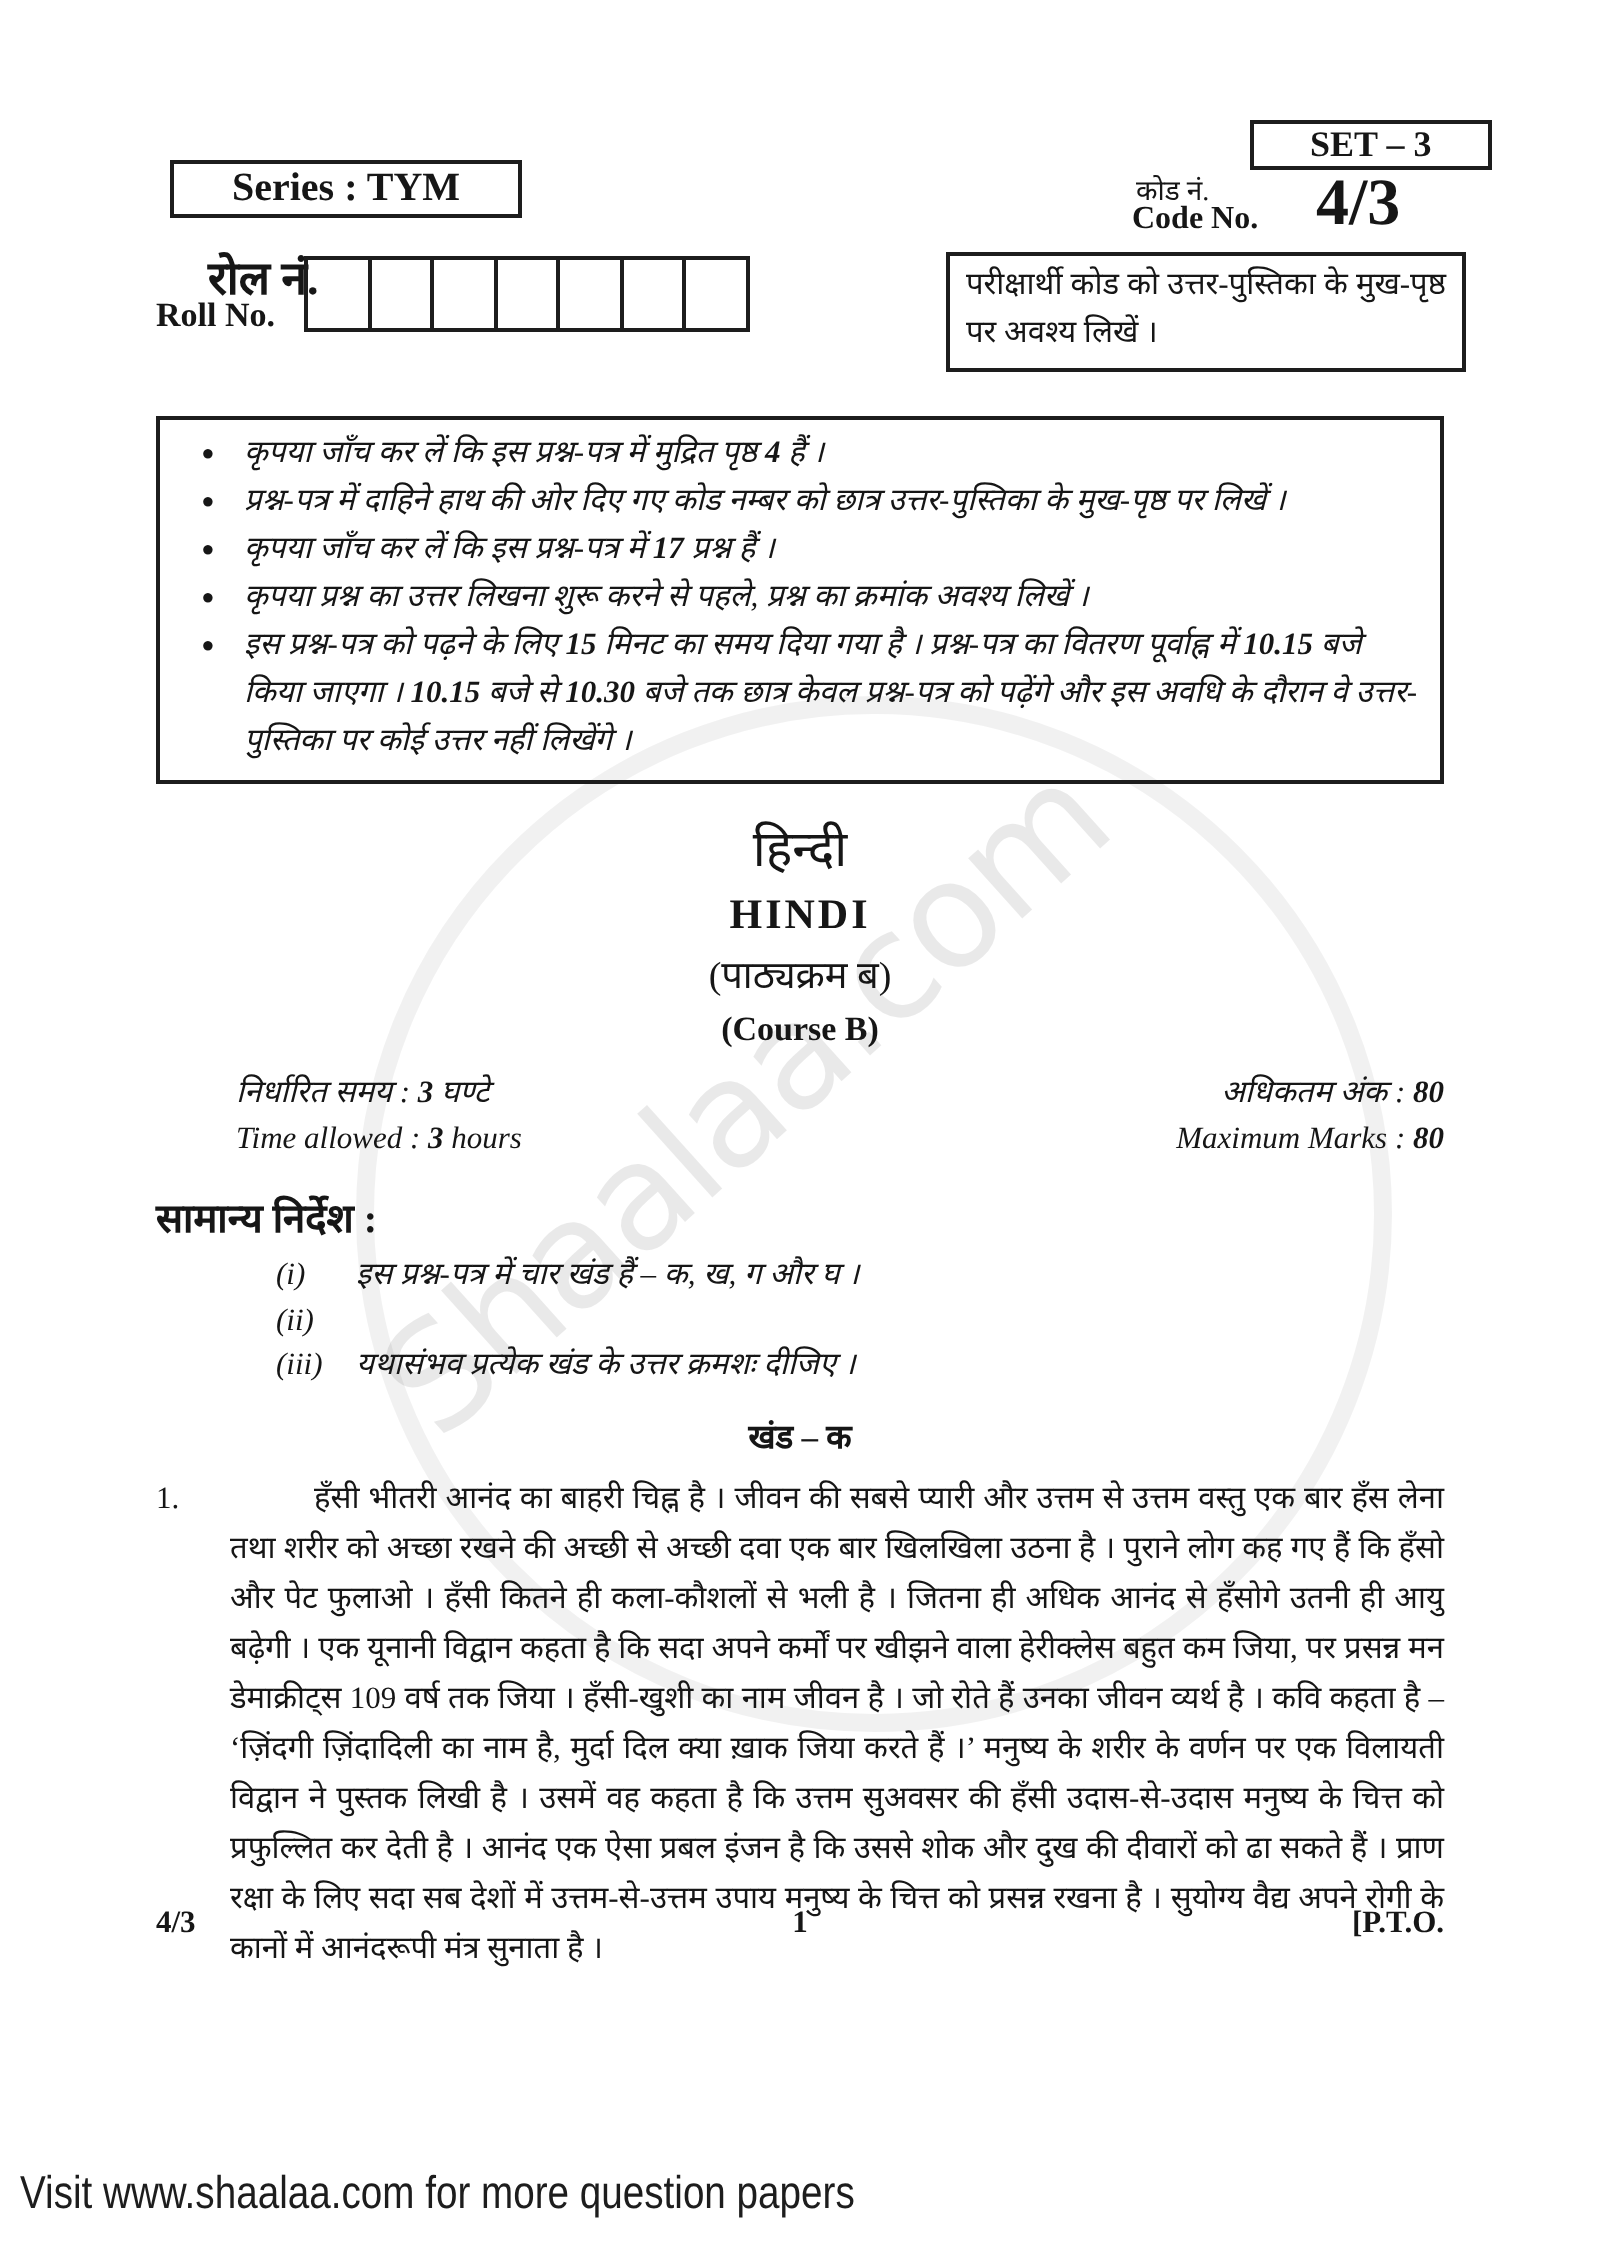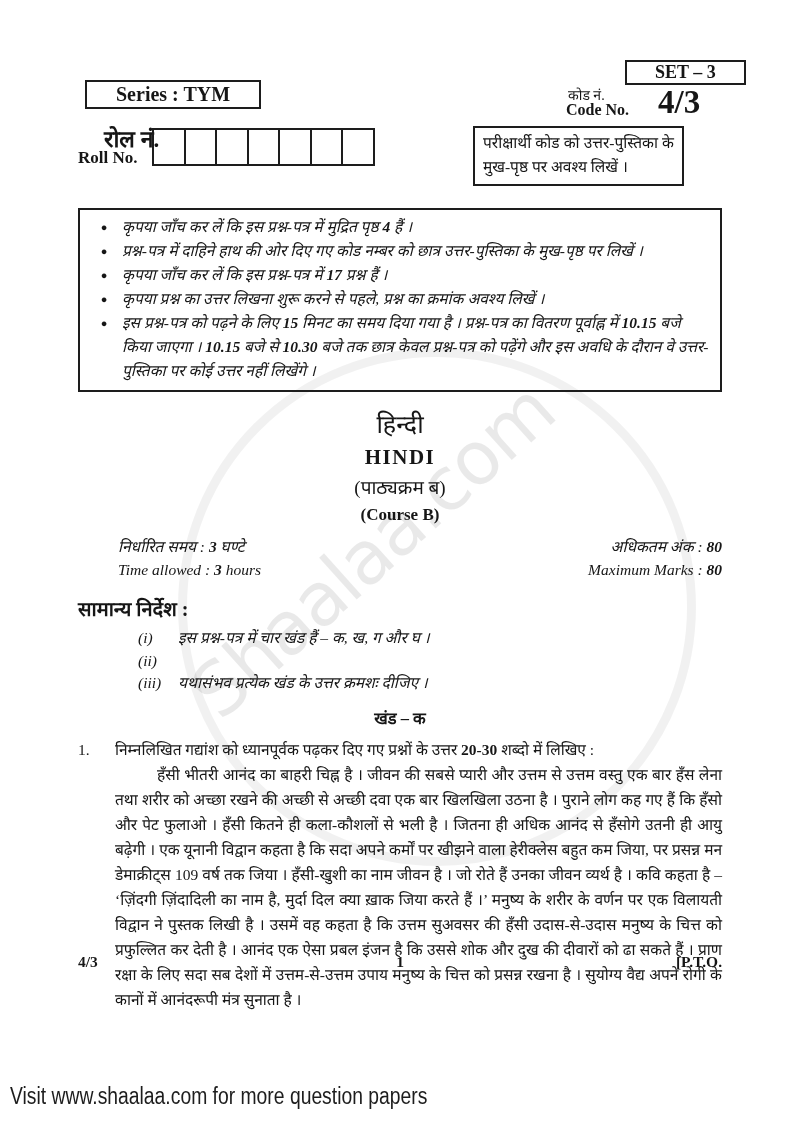--- a/index.html
+++ b/index.html
@@ -34,7 +34,7 @@
   .code-hi   { left:568px; top:85px; font-size:14px; }
   .code-en   { left:566px; top:101px; font-size:16px; font-weight:bold; }
   .code-value{ left:658px; top:84px; font-size:33px; font-weight:bold; }
-  .code-note { left:473px; top:126px; width:211px; box-sizing:border-box;
+  .code-note { left:473px; top:126px; width:260px; box-sizing:border-box;
                border:2px solid #1d1d1d; padding:3px 8px 5px 8px;
                font-size:15.5px; line-height:24px; text-align:justify; }
   

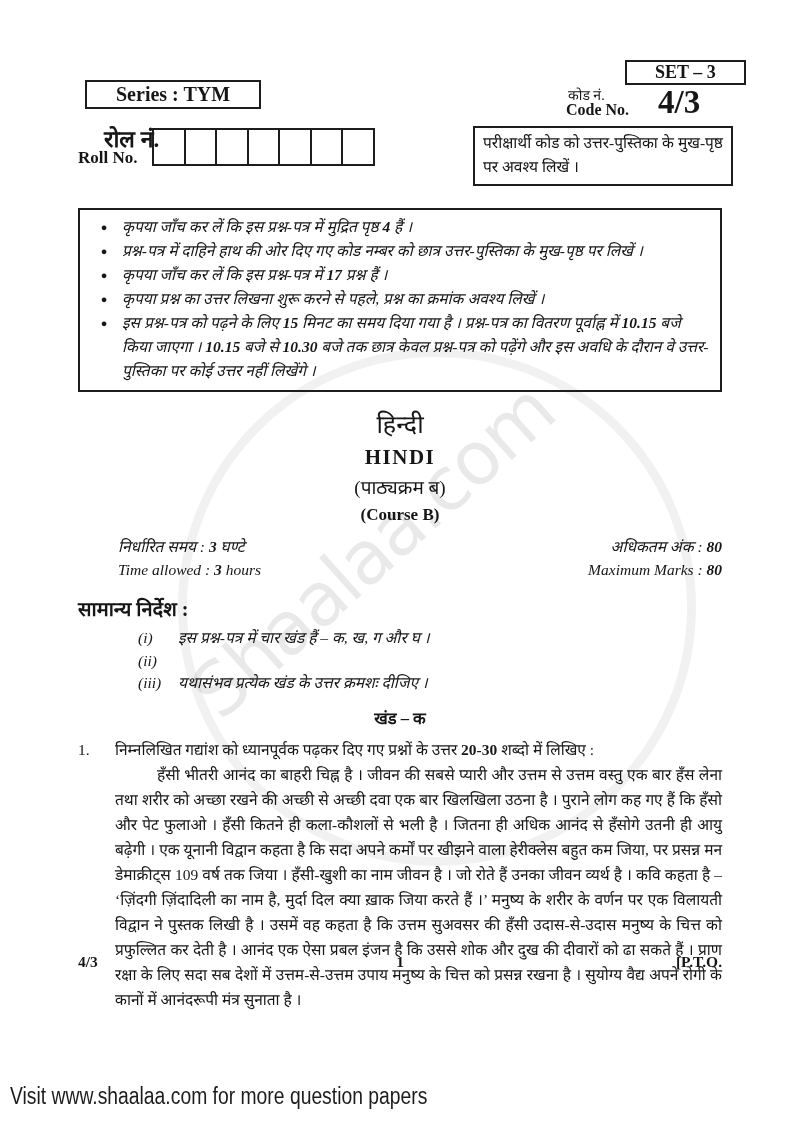--- a/index.html
+++ b/index.html
@@ -162,7 +162,6 @@
     <div class="question">
       <div class="q-num">1.</div>
       <div class="q-body">
-        <div class="q-prompt">निम्नलिखित गद्यांश को ध्यानपूर्वक पढ़कर दिए गए प्रश्नों के उत्तर <b>20-30</b> शब्दो में लिखिए :</div>
         <div class="passage">हँसी भीतरी आनंद का बाहरी चिह्न है । जीवन की सबसे प्यारी और उत्तम से उत्तम वस्तु एक बार हँस लेना तथा शरीर को अच्छा रखने की अच्छी से अच्छी दवा एक बार खिलखिला उठना है । पुराने लोग कह गए हैं कि हँसो और पेट फुलाओ । हँसी कितने ही कला-कौशलों से भली है । जितना ही अधिक आनंद से हँसोगे उतनी ही आयु बढ़ेगी । एक यूनानी विद्वान कहता है कि सदा अपने कर्मों पर खीझने वाला हेरीक्लेस बहुत कम जिया, पर प्रसन्न मन डेमाक्रीट्स 109 वर्ष तक जिया । हँसी-खुशी का नाम जीवन है । जो रोते हैं उनका जीवन व्यर्थ है । कवि कहता है – ‘ज़िंदगी ज़िंदादिली का नाम है, मुर्दा दिल क्या ख़ाक जिया करते हैं ।’ मनुष्य के शरीर के वर्णन पर एक विलायती विद्वान ने पुस्तक लिखी है । उसमें वह कहता है कि उत्तम सुअवसर की हँसी उदास-से-उदास मनुष्य के चित्त को प्रफुल्लित कर देती है । आनंद एक ऐसा प्रबल इंजन है कि उससे शोक और दुख की दीवारों को ढा सकते हैं । प्राण रक्षा के लिए सदा सब देशों में उत्तम-से-उत्तम उपाय मनुष्य के चित्त को प्रसन्न रखना है । सुयोग्य वैद्य अपने रोगी के कानों में आनंदरूपी मंत्र सुनाता है ।</div>
       </div>
     </div>

